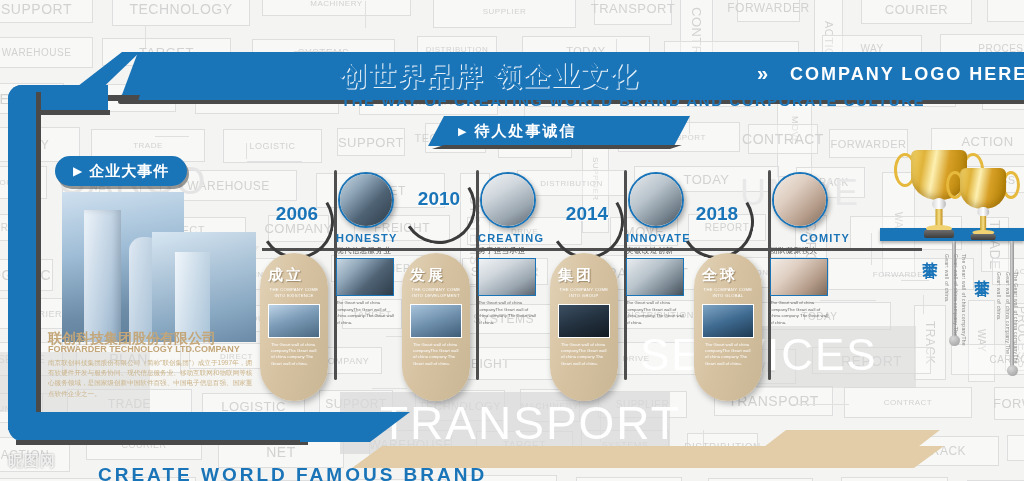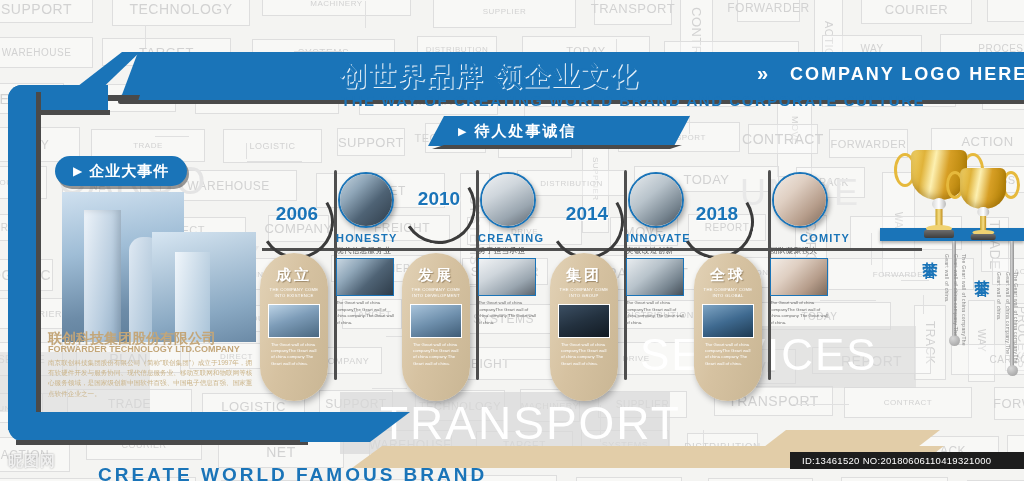--- a/index.html
+++ b/index.html
@@ -127,7 +127,7 @@
     box-shadow:2px 3px 6px rgba(0,0,0,.28);
     padding:13px 8px 0;
   }
-  .capsule .ctitle { font-size:15px; font-weight:bold; color:#fff; letter-spacing:3px; text-align:center; text-shadow:1px 1px 1px rgba(120,100,70,.6);}
+  .capsule .ctitle { font-size:15px; font-weight:bold; color:#fff; letter-spacing:3px; text-align:left; text-shadow:1px 1px 1px rgba(120,100,70,.6);}
   .capsule .cen { font-size:4.2px; color:#fff; text-align:center; letter-spacing:.3px; margin-top:2px; line-height:1.5;}
   .capsule .cimg { width:52px; height:34px; margin:4px auto 0; border:1px solid #fff; overflow:hidden;}
   .capsule .cpar { font-size:4.3px; color:#fff; line-height:1.5; margin-top:4px; padding:0 3px;}

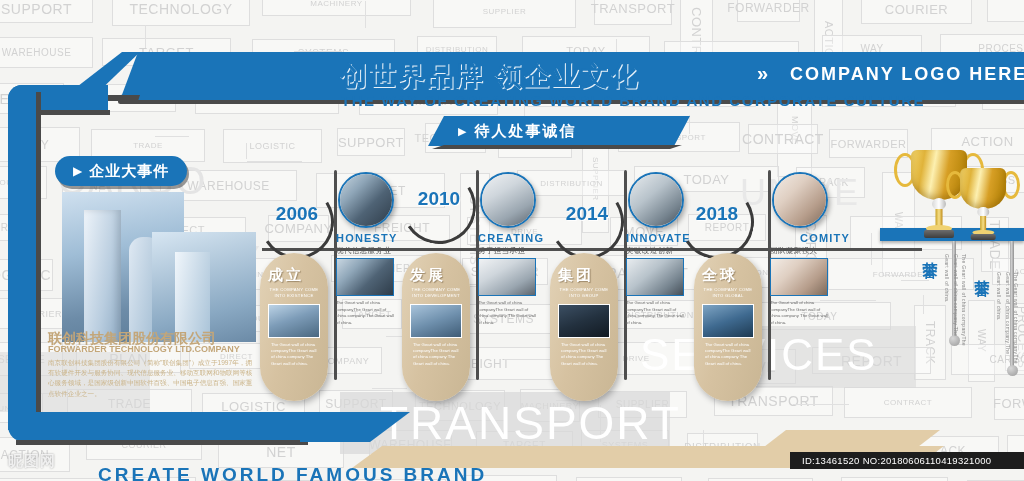--- a/index.html
+++ b/index.html
@@ -530,7 +530,6 @@
 
   <div class="wmlogo" style="left:8px; top:452px;font-family:Liberation Serif, serif;">昵图网</div>
 
-  <div class="idbar" style="left:790px; top:452px; width:234px; height:17px;">ID:13461520 NO:20180606110419321000</div>
 </div>
 
 </body></html>

